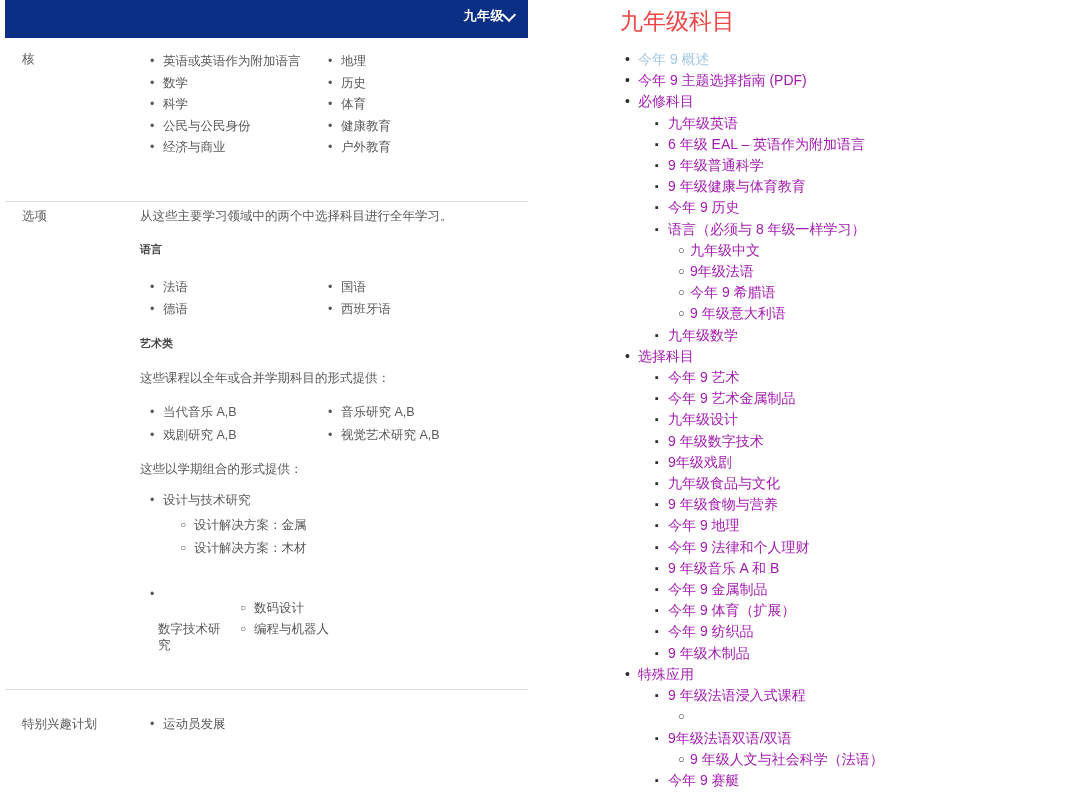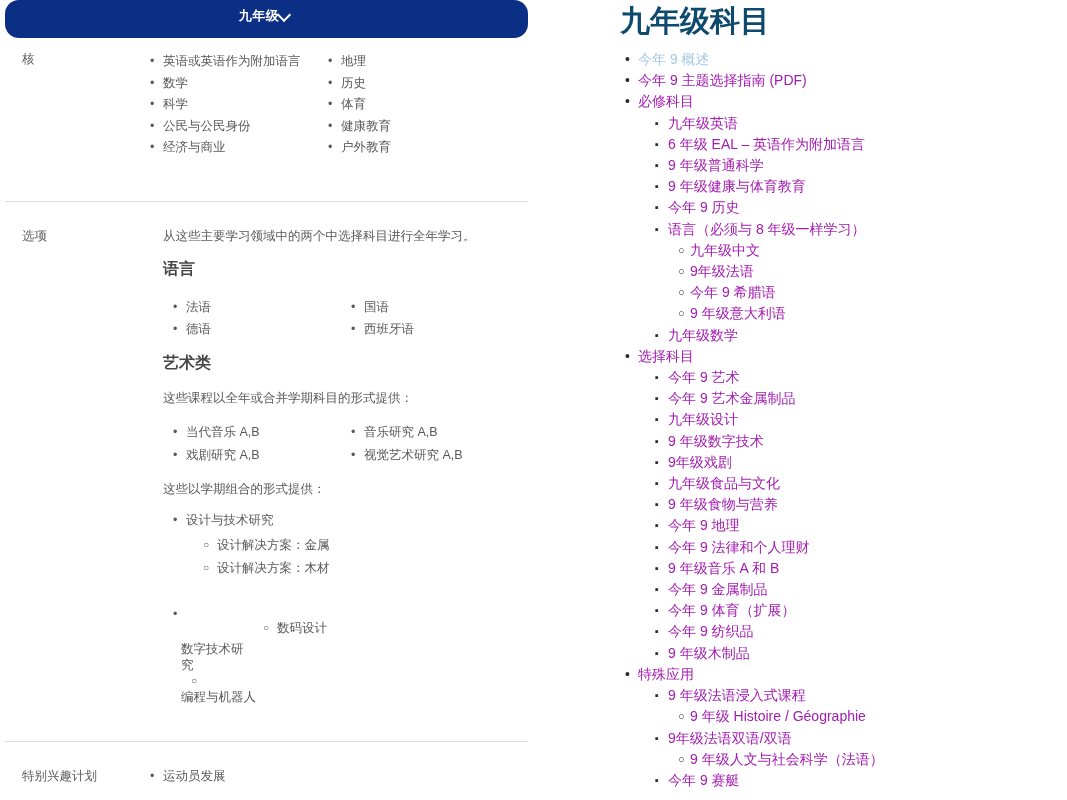--- a/index.html
+++ b/index.html
@@ -13,8 +13,8 @@
   .left-panel { position:absolute; left:5px; top:0; width:523px; }
   .acc-bar {
     height:38px; background:#0b2f85; color:#fff; box-sizing:border-box;
-    display:flex; justify-content:center; align-items:flex-start;
-    padding:7px 14px 12px 9px; cursor:pointer;border-radius:14px;
+    display:flex; justify-content:flex-end; align-items:flex-start;
+    padding:7px 14px 12px 9px; cursor:pointer;
   }
   .acc-title { font-size:13px; font-weight:bold; letter-spacing:0.5px; }
   .chev {

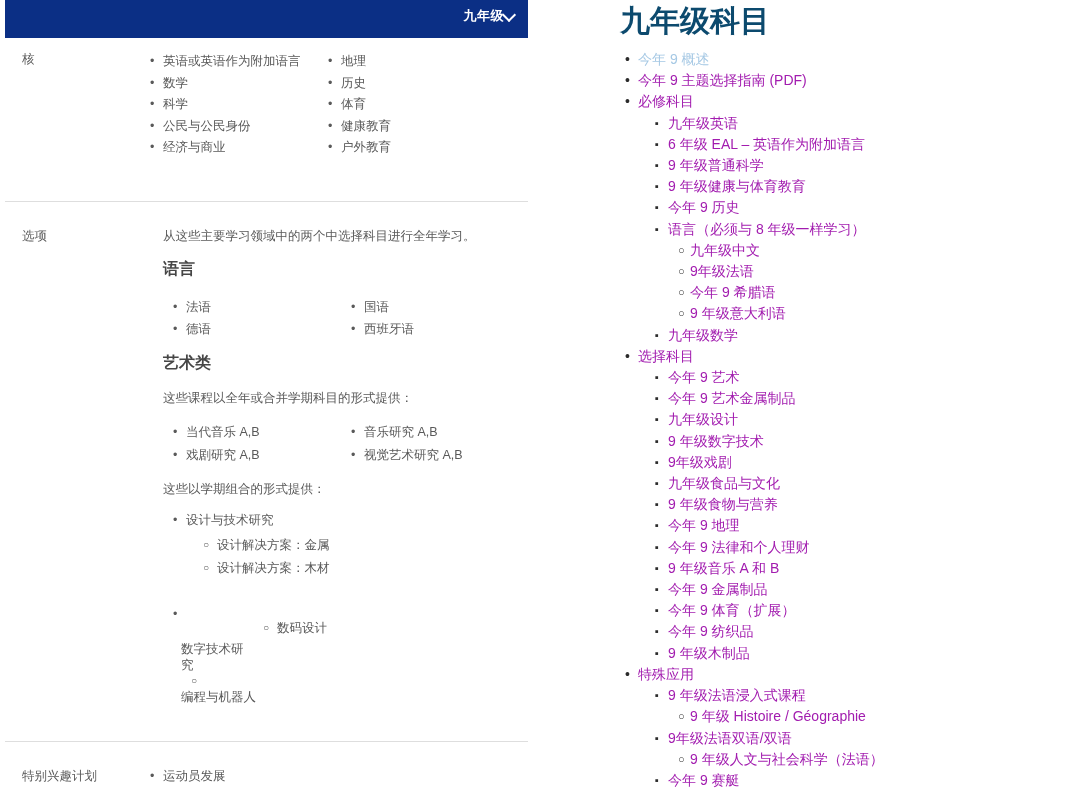--- a/index.html
+++ b/index.html
@@ -62,7 +62,7 @@
   
   .right-panel { position:absolute; left:620px; top:6px; width:445px; }
   .page-title {
-    font-size:30px; font-weight:700; color:#0c4a6e; margin:0 0 13px 0; line-height:30px;
+    font-size:23px; font-weight:400; color:#ef4444; margin:0 0 13px 0; line-height:30px;
   }
   ul.tree { list-style:none; margin:0; padding:0; }
   ul.tree li { line-height:21.2px; font-size:14px; display:flex; align-items:flex-start; }

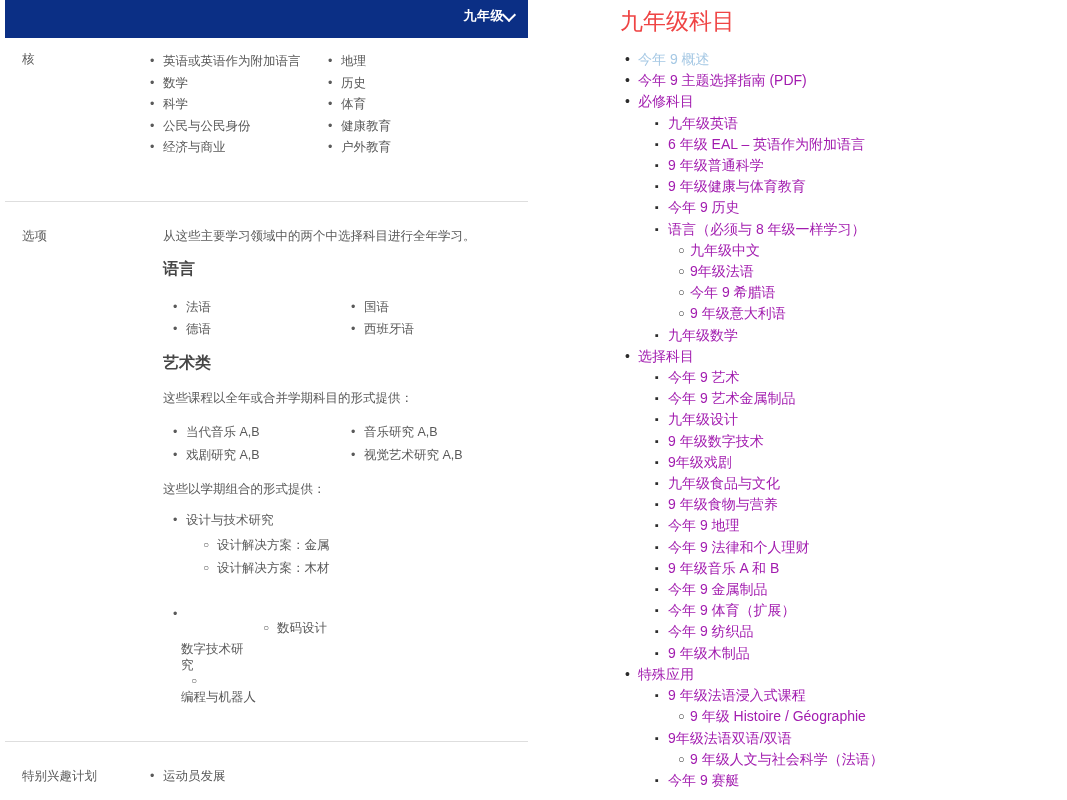--- a/index.html
+++ b/index.html
@@ -33,7 +33,7 @@
   .div2 { margin-top:36px; }
 
   .sec-core { margin-top:13px; }
-  .sec-options { margin-top:26px;gap:23px; }
+  .sec-options { margin-top:6px; }
   .sec-special { margin-top:26px; }
 
   .cols { display:flex; }

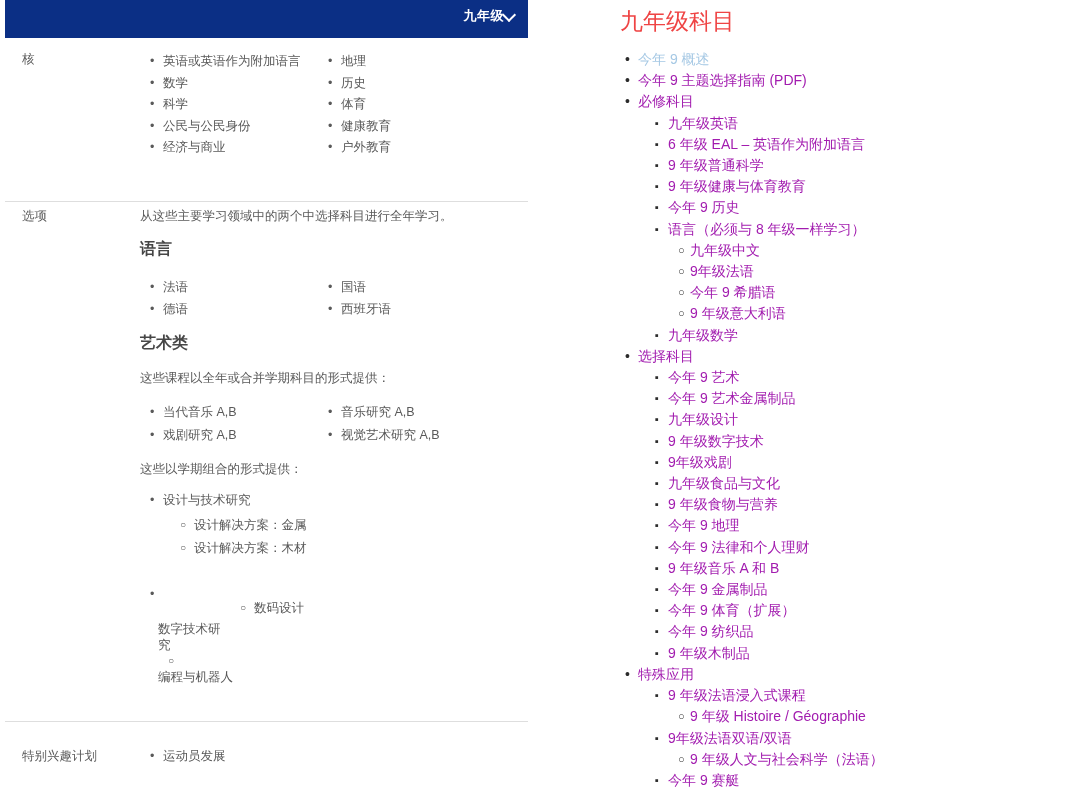--- a/index.html
+++ b/index.html
@@ -46,7 +46,7 @@
   .mk.circle { font-size:10px; line-height:16px; flex-basis:14px; }
 
   .intro { margin:0 0 17px; }
-  h4.sub { margin:0 0 19px; font-size:16px; color:#464646; font-weight:bold; }
+  h4.sub { margin:0 0 19px; font-size:11px; color:#464646; font-weight:bold; }
   p.note { margin:0 0 15px; }
   .cols { margin-bottom:14px; }
 

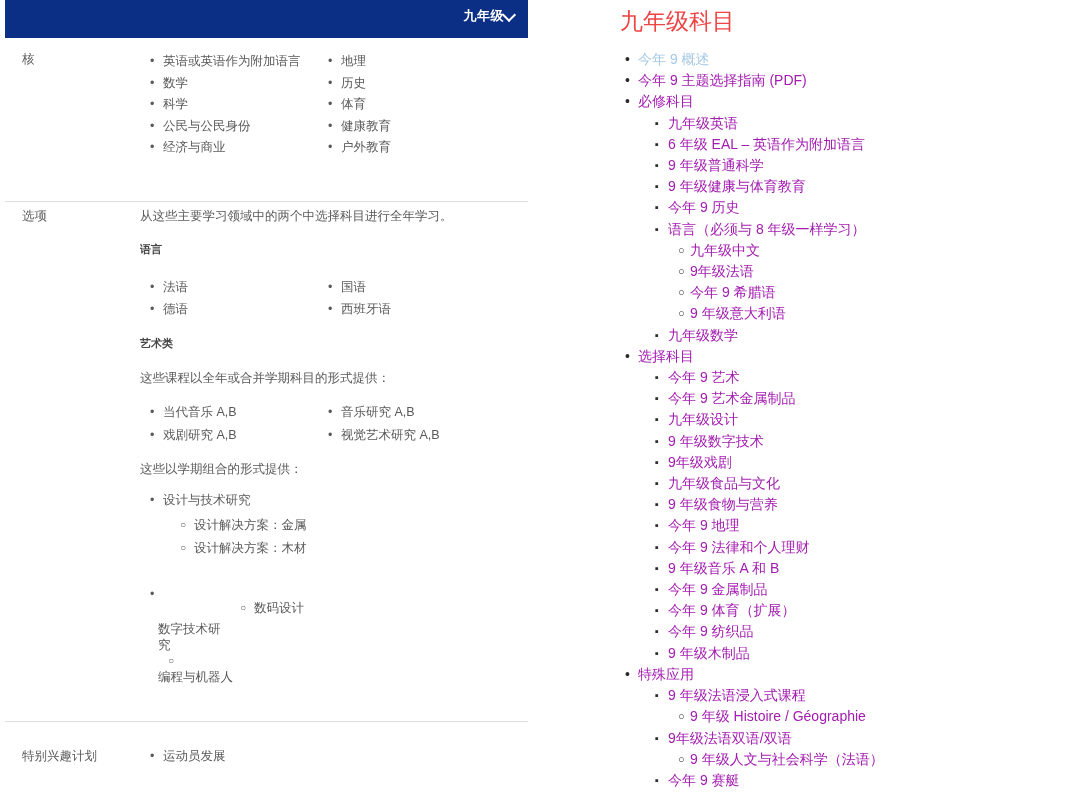--- a/index.html
+++ b/index.html
@@ -55,7 +55,7 @@
   .tech-sub { margin-left:30px; margin-bottom:7px; }
   .empty-bullet-row { margin-top:30px; margin-bottom:-2px; }
   .dig1 { margin-left:90px; margin-bottom:5px; }
-  .dig2 { margin-left:18px;flex-direction:column; }
+  .dig2 { margin-left:18px; }
   .dig-label { display:inline-block; width:72px; }
   .special-item { margin-bottom:1px; }
 

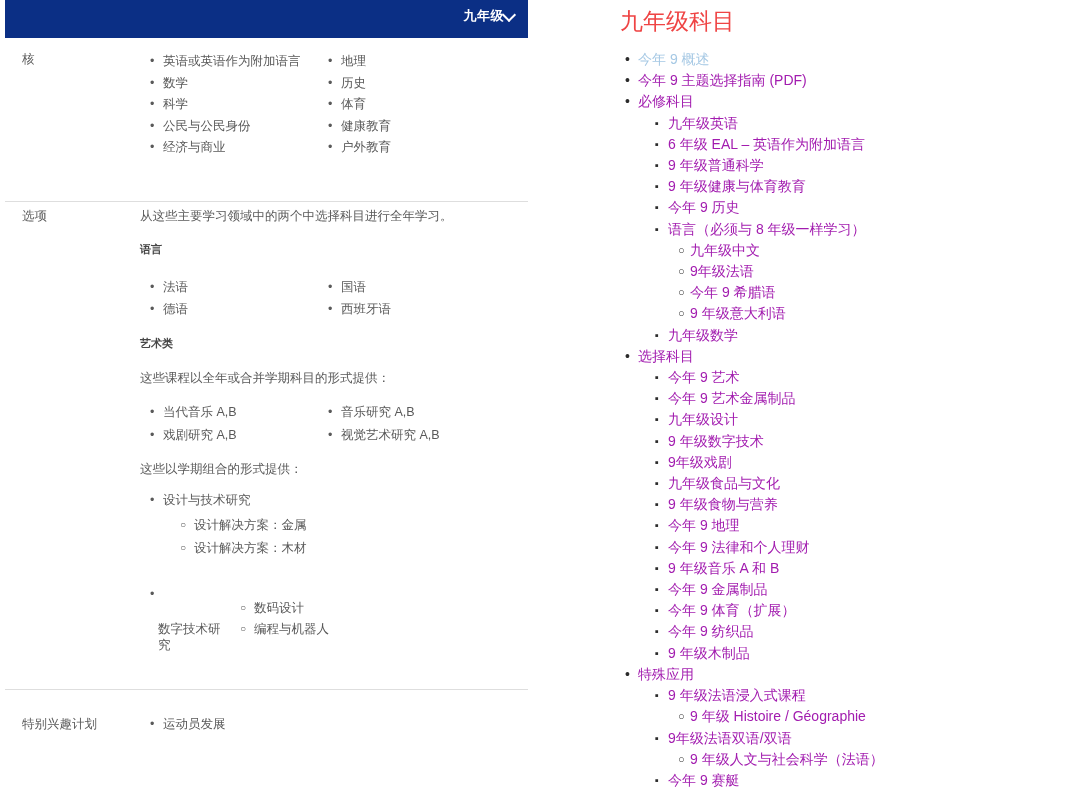--- a/index.html
+++ b/index.html
@@ -363,7 +363,6 @@
       </li>
       <li class="d3">
         <span class="mk2">○</span>
-        <a class="lbl">9 年级 Histoire / Géographie</a>
       </li>
       <li class="d2">
         <span class="mk2">▪</span>

